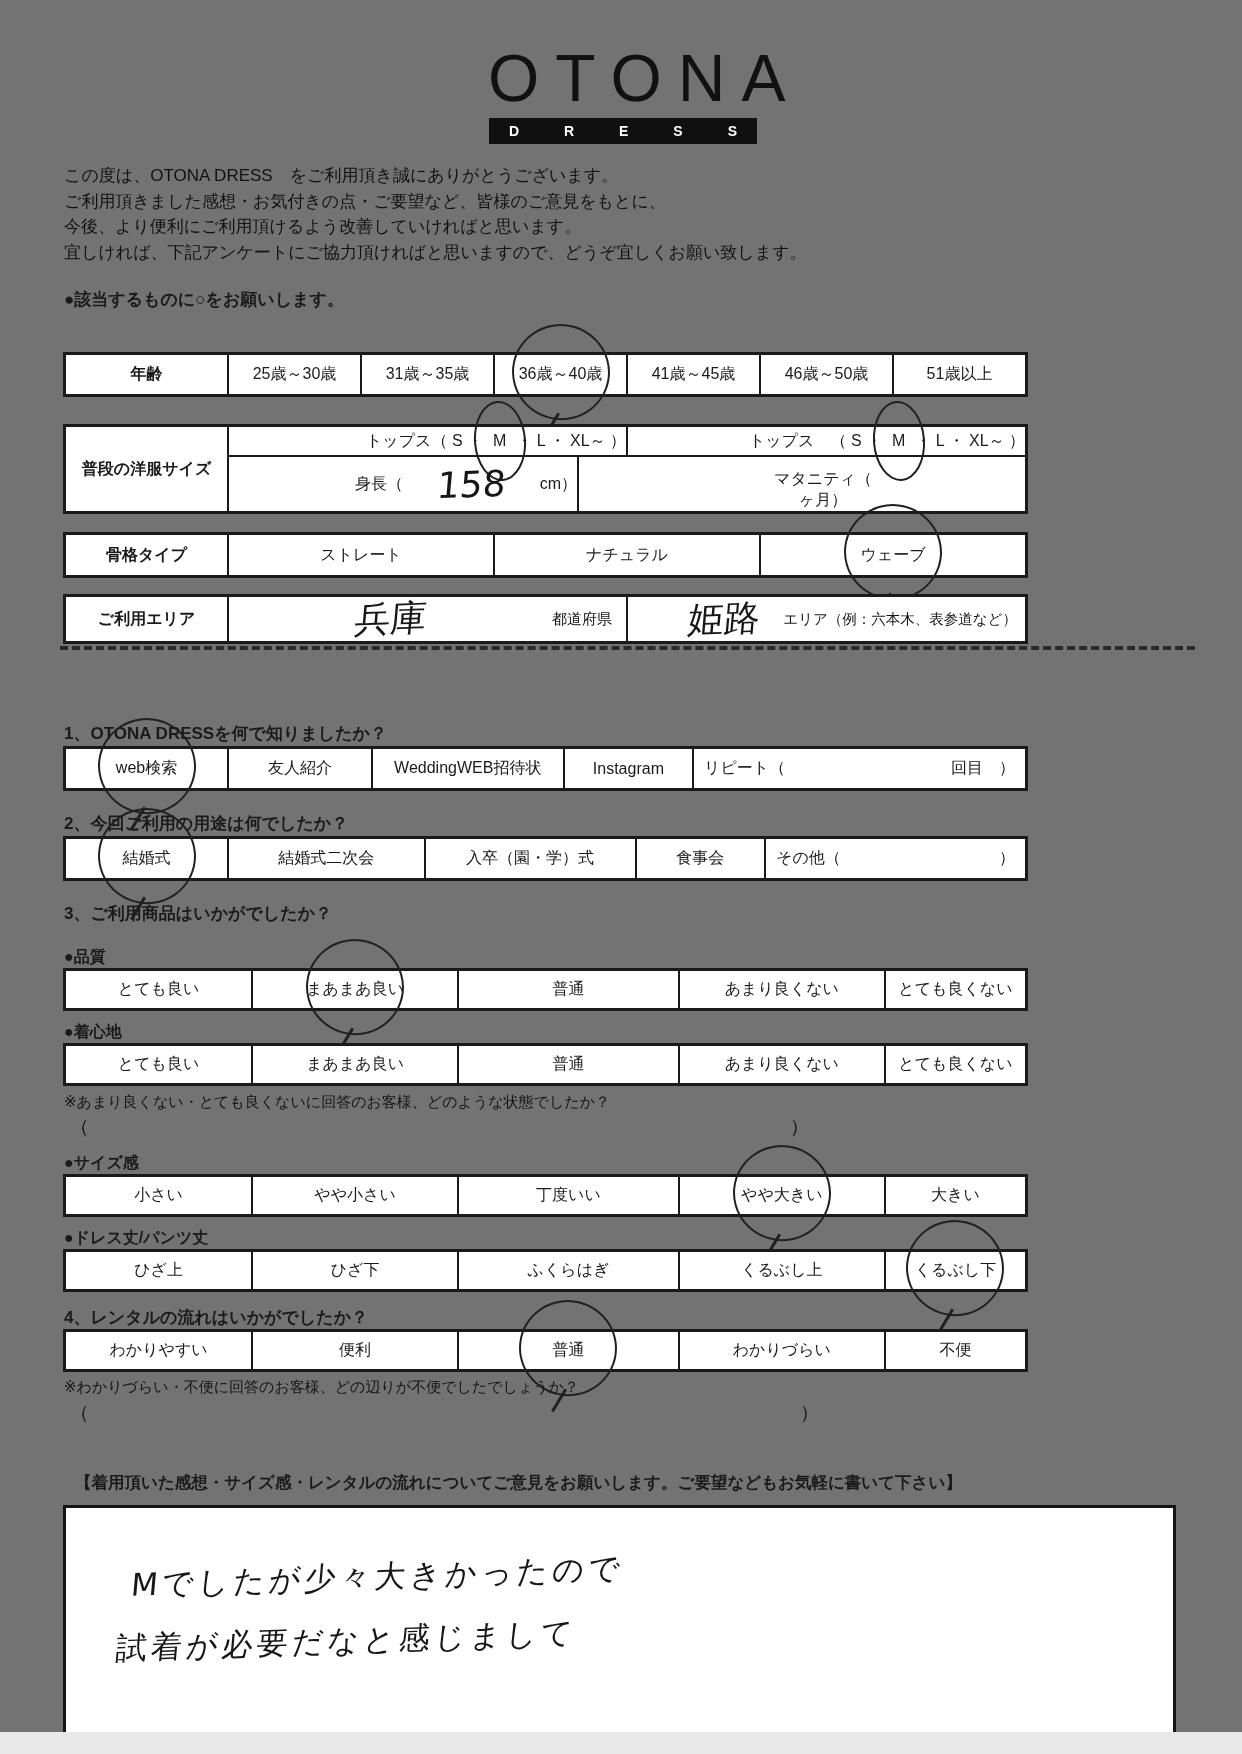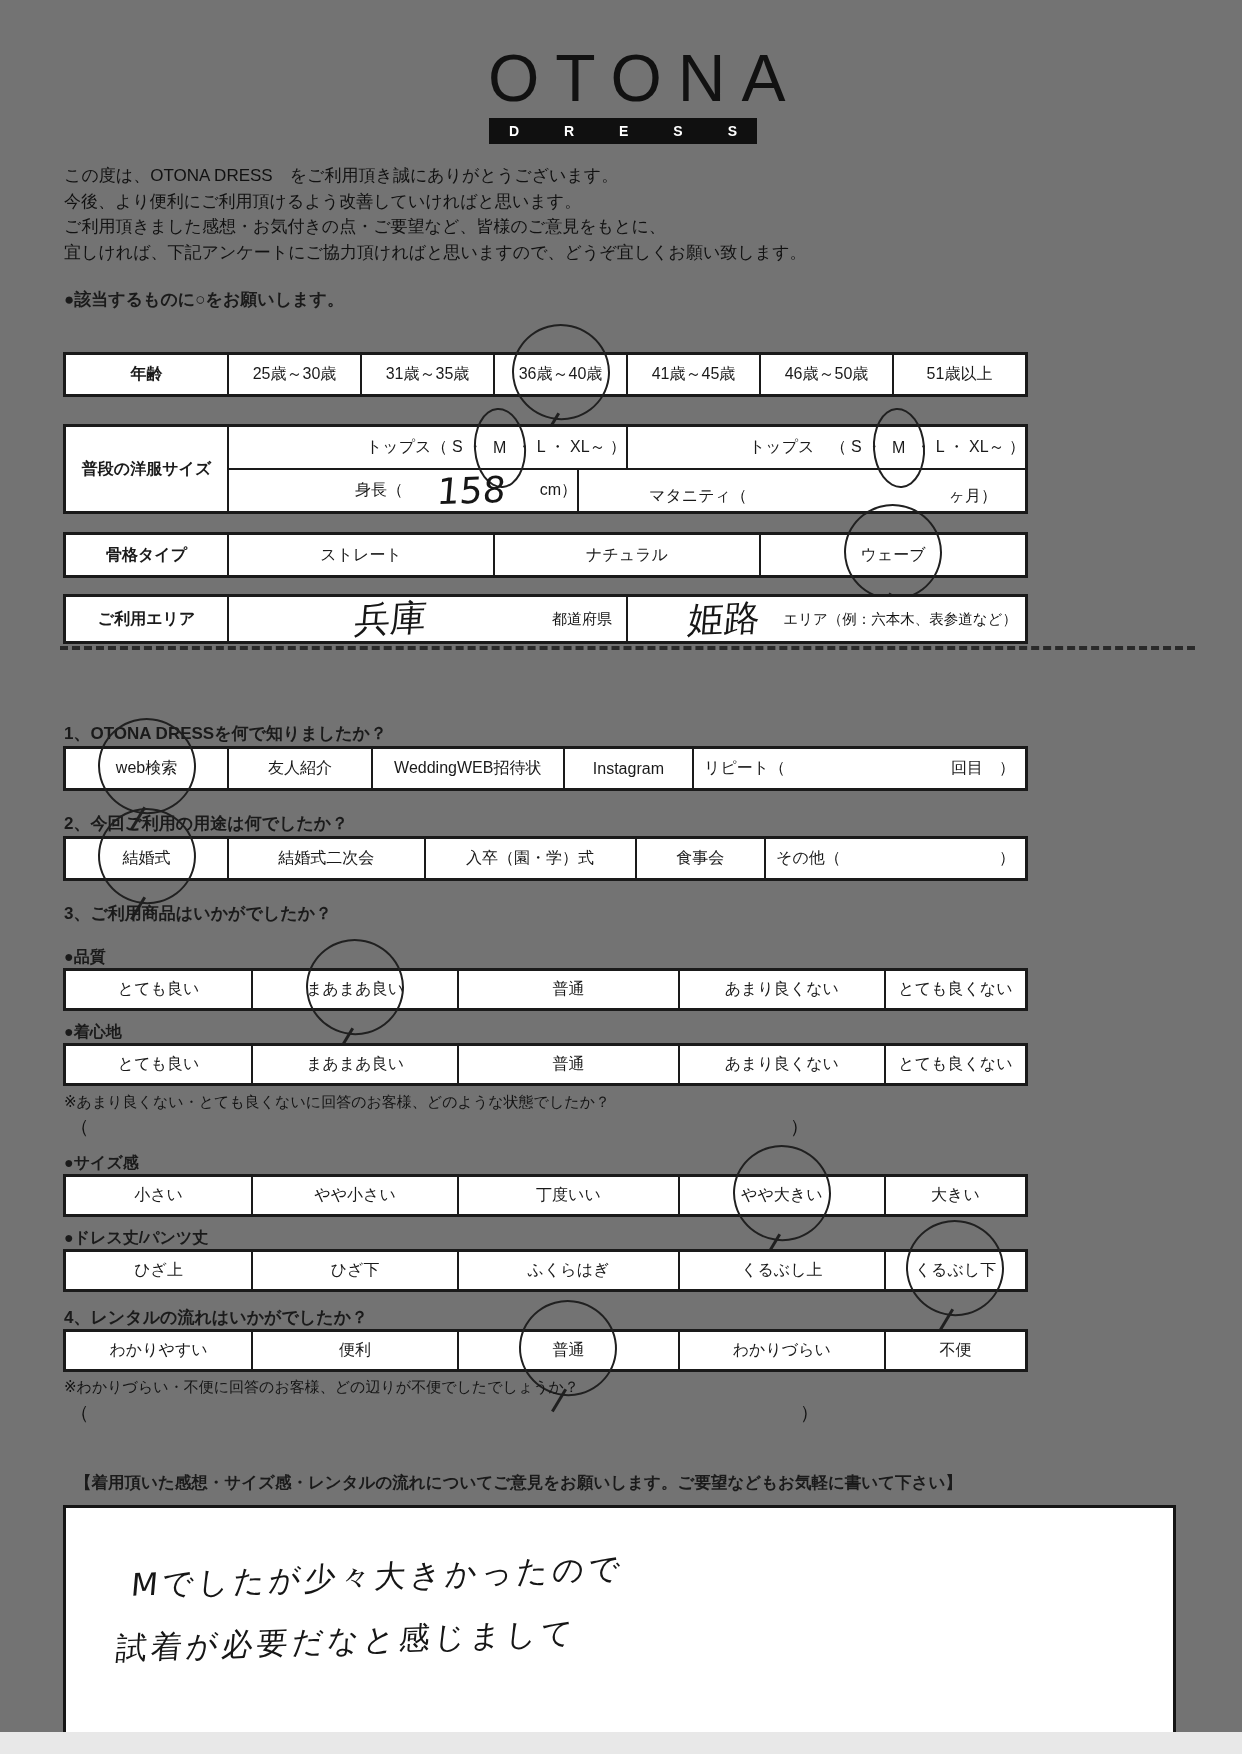--- a/index.html
+++ b/index.html
@@ -86,8 +86,8 @@
 
   <div class="abs" id="intro">
     <div>この度は、OTONA DRESS　をご利用頂き誠にありがとうございます。</div>
+    <div>ご利用頂きました感想・お気付きの点・ご要望など、皆様のご意見をもとに、</div>
     <div>今後、より便利にご利用頂けるよう改善していければと思います。</div>
-    <div>ご利用頂きました感想・お気付きの点・ご要望など、皆様のご意見をもとに、</div>
     <div>宜しければ、下記アンケートにご協力頂ければと思いますので、どうぞ宜しくお願い致します。</div>
   </div>
 

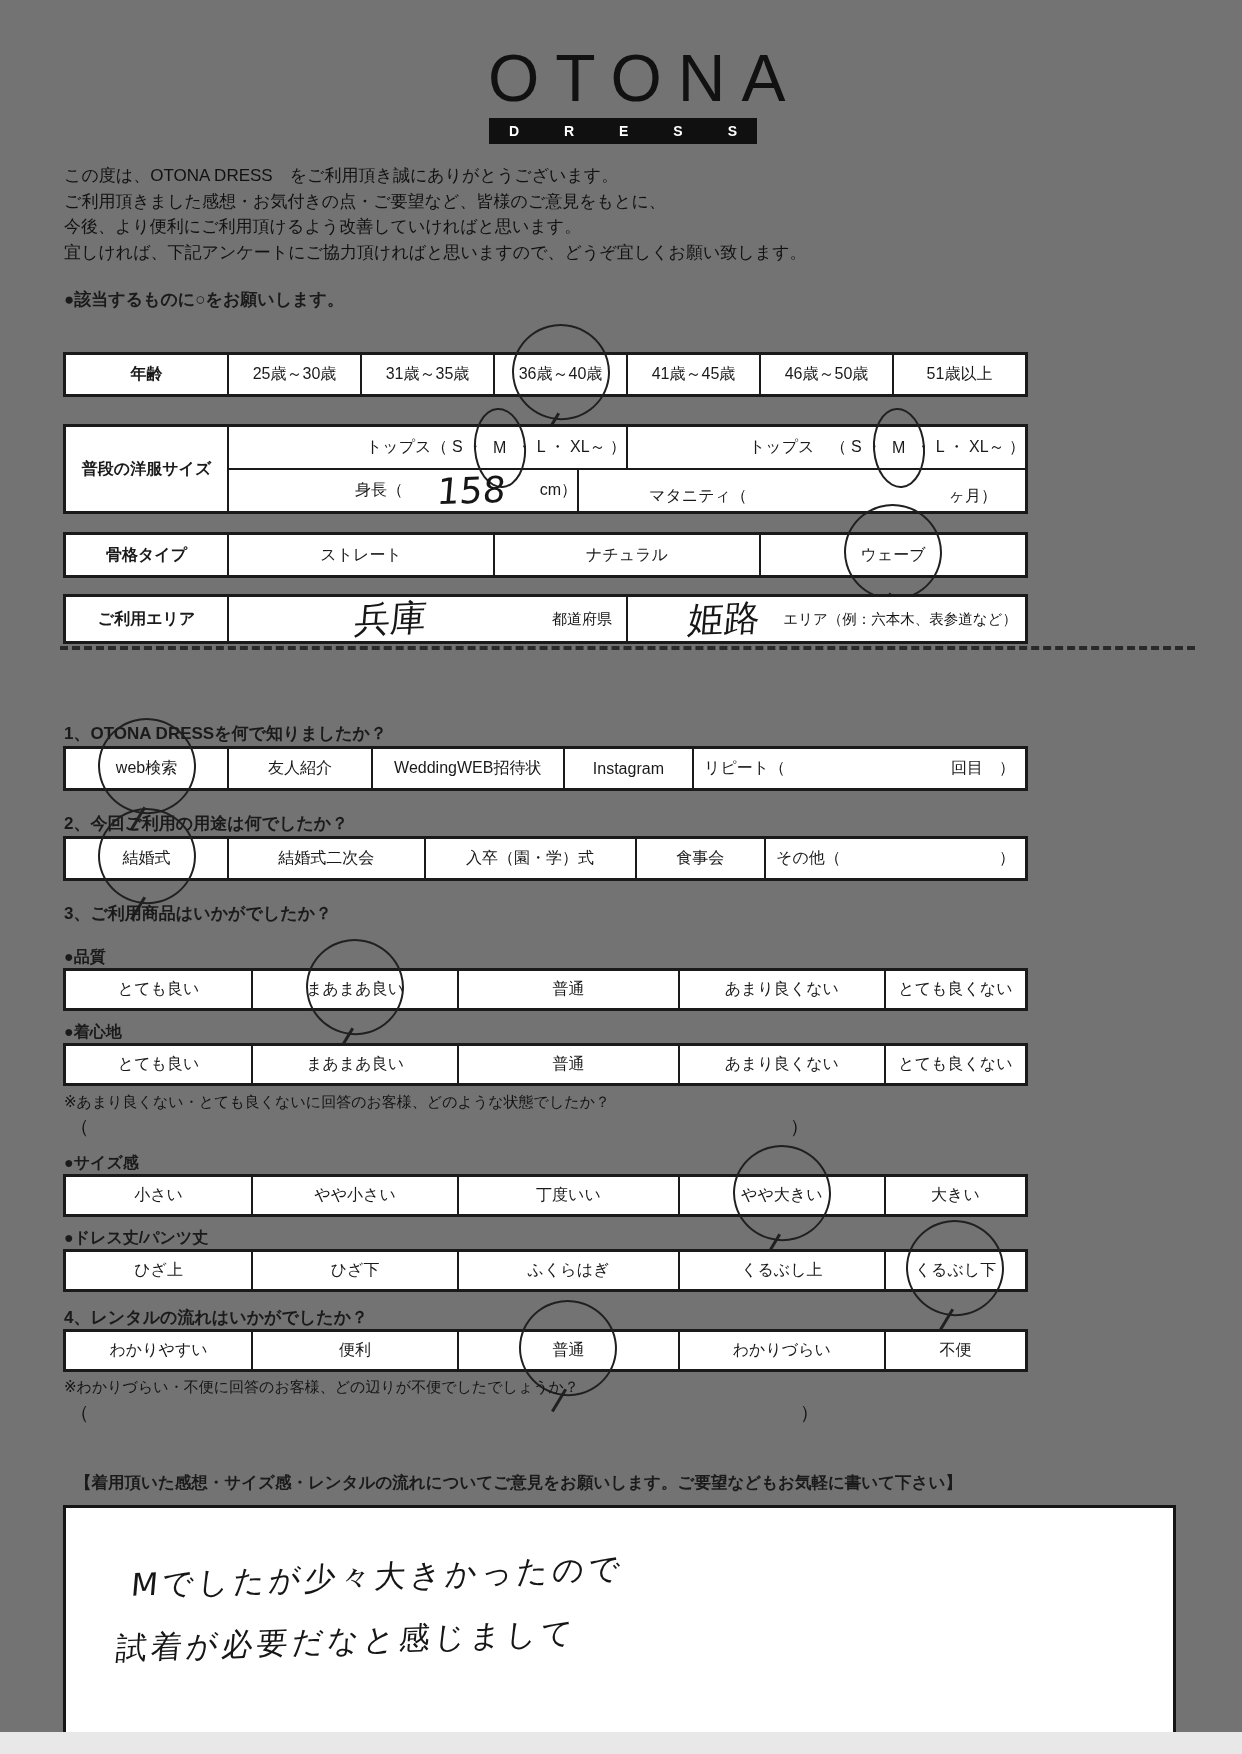--- a/index.html
+++ b/index.html
@@ -139,7 +139,7 @@
           <span class="hand hand-lg">158</span>
           <span>cm）</span>
         </div>
-        <div class="scell" style="justify-content:space-between;padding:12px 28px 0 70px;">
+        <div class="scell" style="justify-content:space-between;padding:12px 28px 0 70px;flex-direction:column;">
           <span>マタニティ（</span>
           <span>ヶ月）</span>
         </div>

